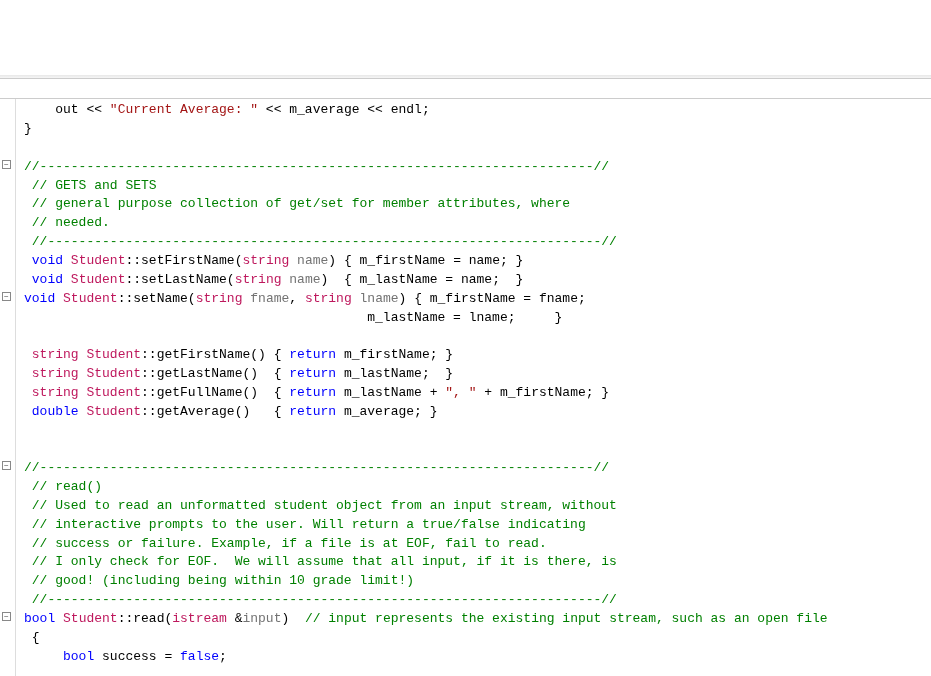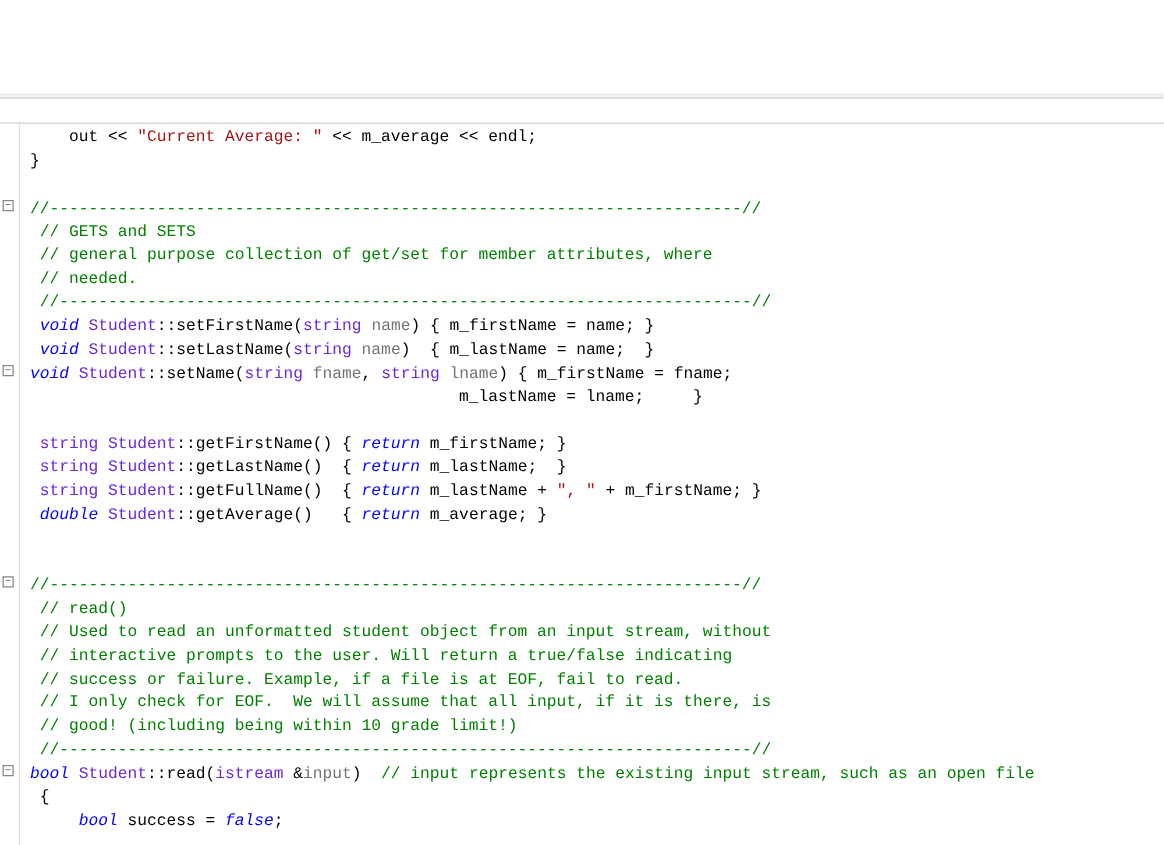--- a/index.html
+++ b/index.html
@@ -45,7 +45,7 @@
       background: linear-gradient(to bottom, #e8e8e8, #f5f5f5);
       border-bottom: 1px solid #ccc;
     }
-    .kw { color: #0000ff; font-style: italic; }
+    .kw { color: #0000ff; }
     .cls { color: #6d28d9; }
     .str { color: #a31515; }
     .cmt { color: #008000; }

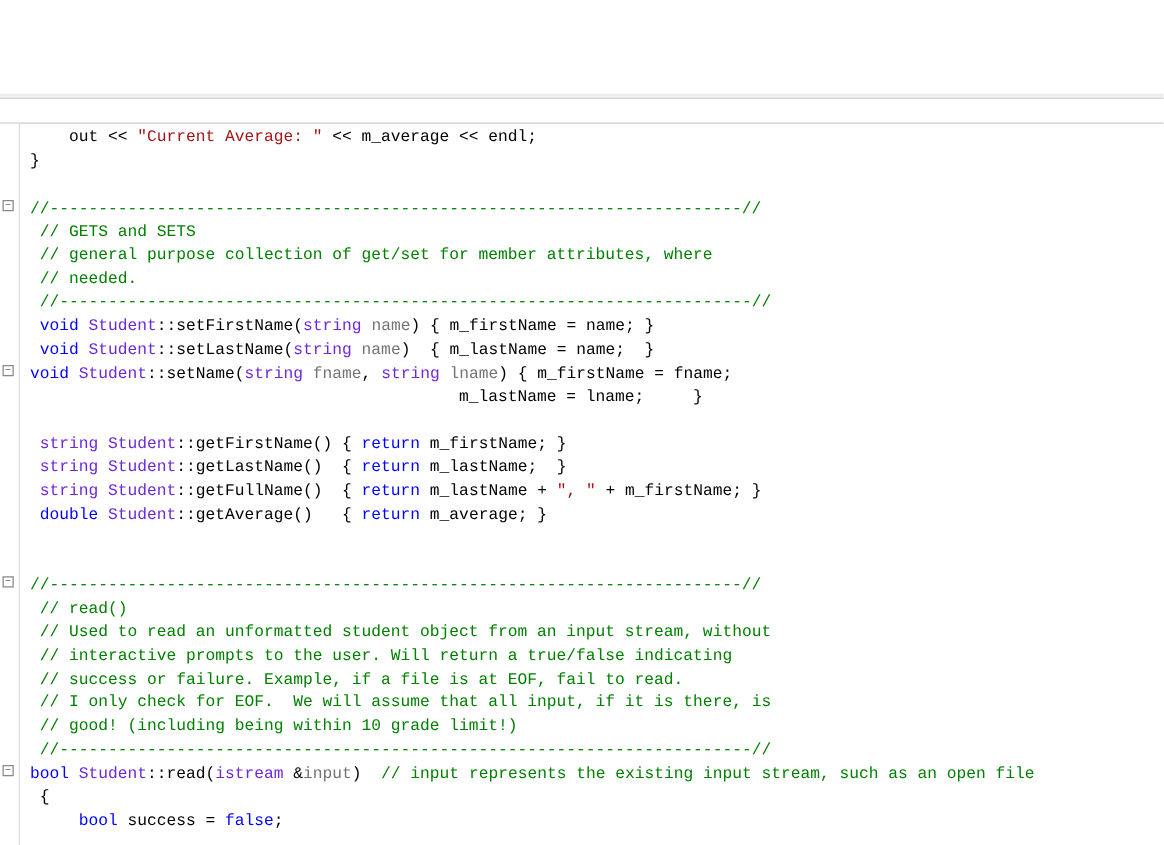--- a/index.html
+++ b/index.html
@@ -46,7 +46,7 @@
       border-bottom: 1px solid #ccc;
     }
     .kw { color: #0000ff; }
-    .cls { color: #6d28d9; }
+    .cls { color: #be185d; }
     .str { color: #a31515; }
     .cmt { color: #008000; }
     .param { color: #737373; }

